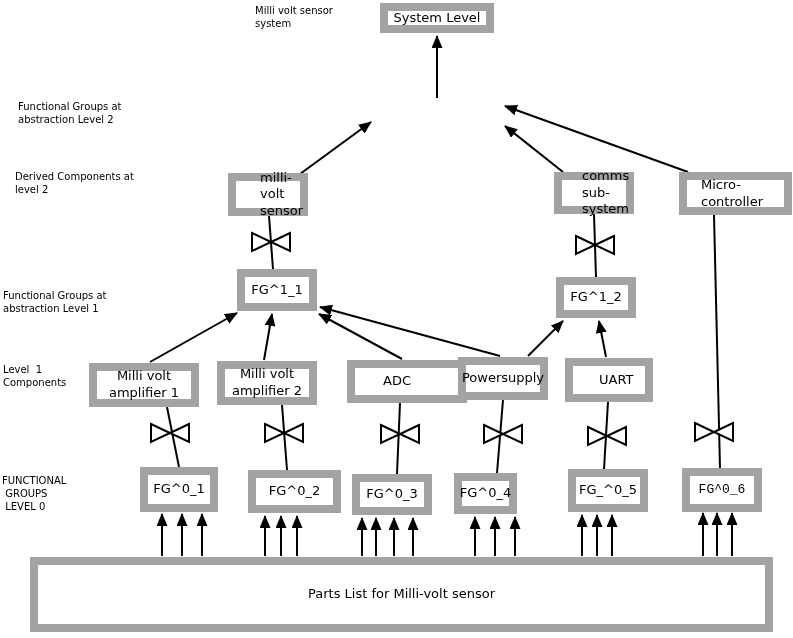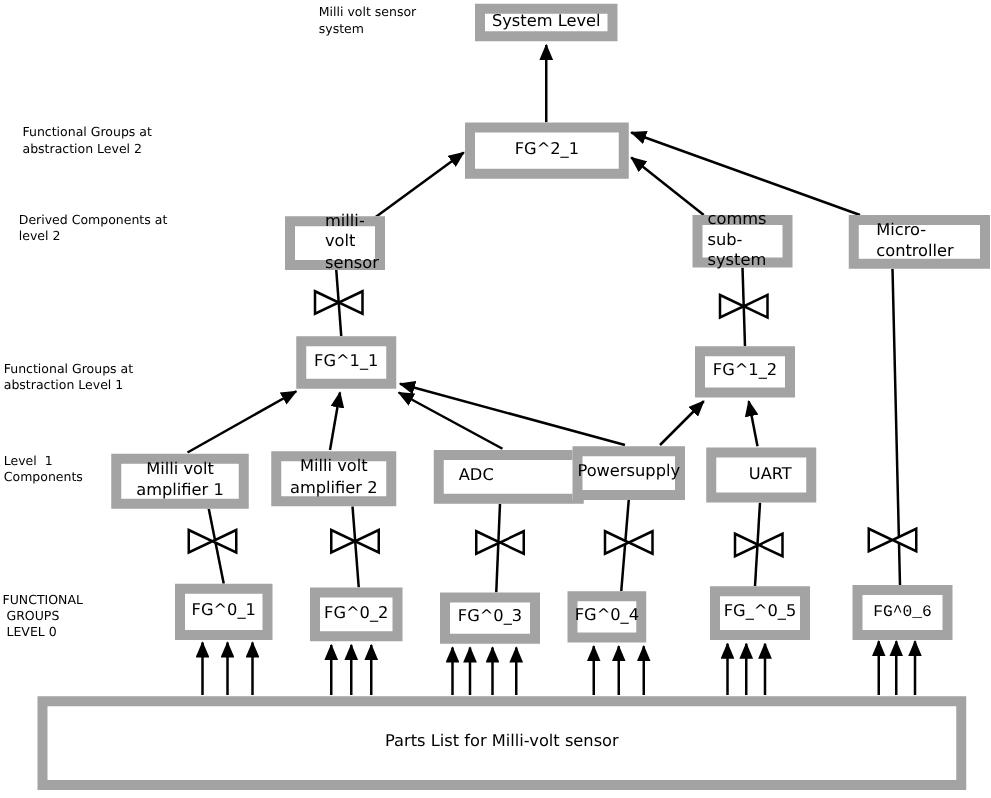--- a/index.html
+++ b/index.html
@@ -114,7 +114,6 @@
  LEVEL 0</div>
 
   <div class="box" style="left:380px;top:3px;width:114px;height:30px;">System Level</div>
-  <div class="box" style="left:372px;top:98px;width:131px;height:45px;">FG^2_1</div>
 
   <div class="box left" style="left:228px;top:173px;width:80px;height:43px;padding-left:24px;">milli-volt
 sensor</div>

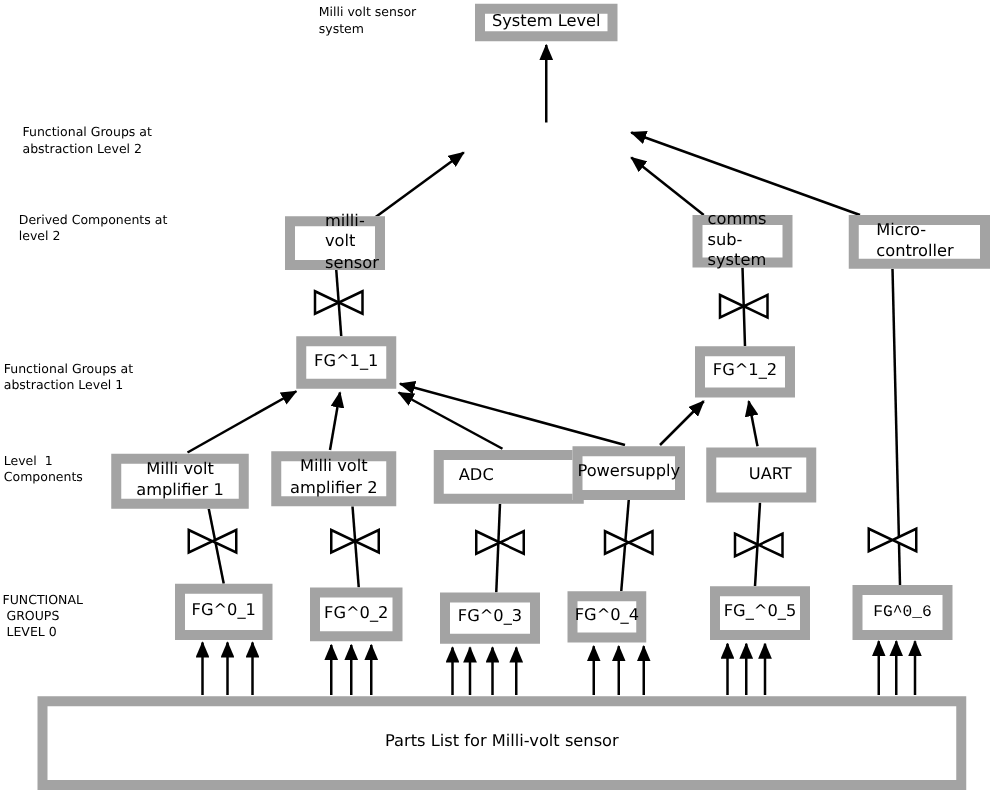--- a/index.html
+++ b/index.html
@@ -117,7 +117,7 @@
 
   <div class="box left" style="left:228px;top:173px;width:80px;height:43px;padding-left:24px;">milli-volt
 sensor</div>
-  <div class="box left" style="left:554px;top:172px;width:80px;height:42px;padding-left:4px;">comms
+  <div class="box left" style="left:554px;top:172px;width:80px;height:42px;padding-left:20px;">comms
 sub-system</div>
   <div class="box left" style="left:679px;top:172px;width:113px;height:43px;padding-left:14px;">Micro-
 controller</div>

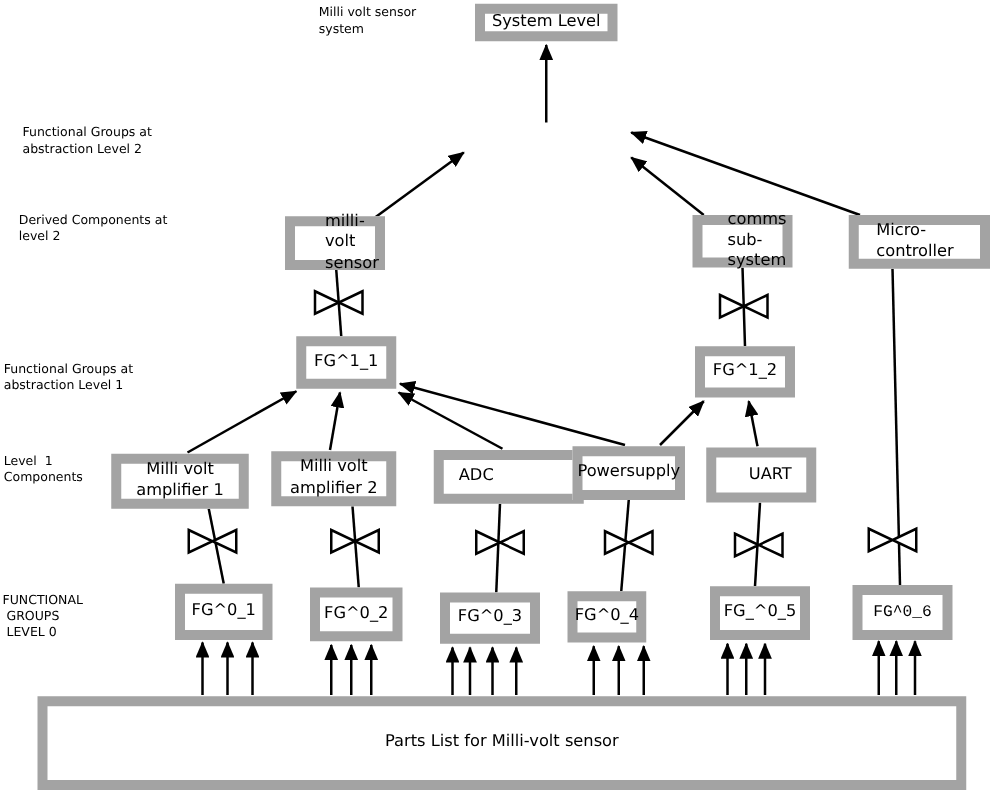--- a/index.html
+++ b/index.html
@@ -129,7 +129,7 @@
 amplifier 1</div>
   <div class="box" style="left:217px;top:361px;width:100px;height:44px;">Milli volt
 amplifier 2</div>
-  <div class="box left" style="left:347px;top:360px;width:120px;height:43px;padding-left:12px;">ADC</div>
+  <div class="box left" style="left:347px;top:360px;width:120px;height:43px;padding-left:28px;">ADC</div>
   <div class="box" style="left:458px;top:357px;width:90px;height:43px;">Powersupply</div>
   <div class="box left" style="left:565px;top:358px;width:88px;height:44px;padding-left:26px;">UART</div>
 

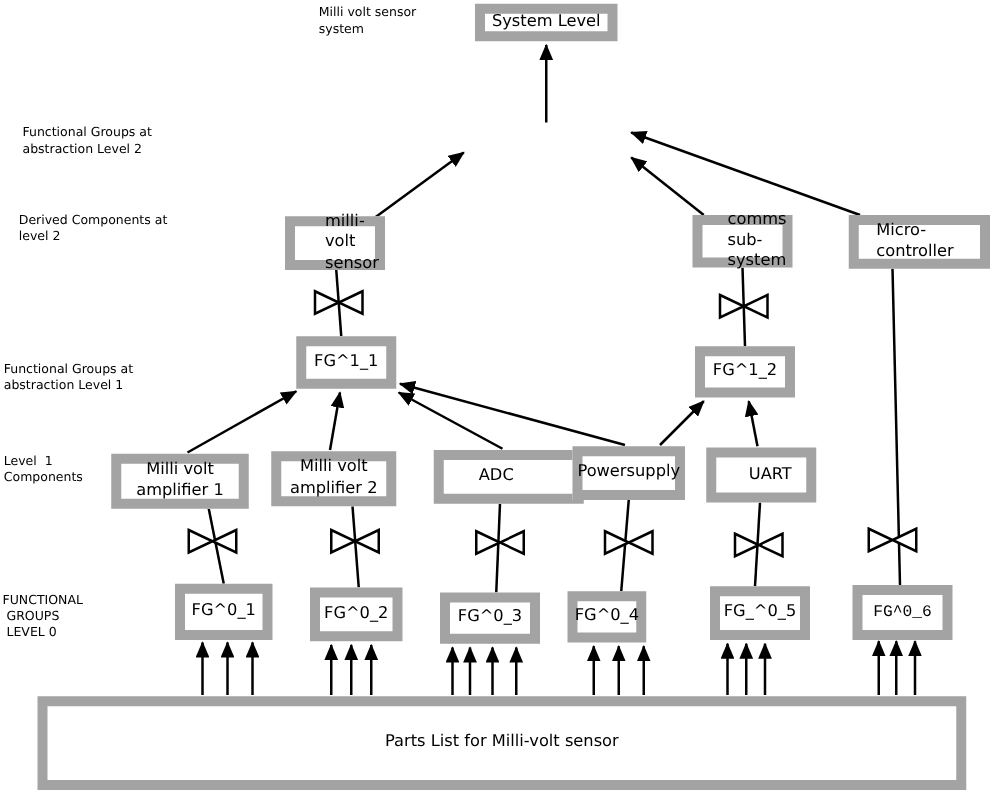--- a/index.html
+++ b/index.html
@@ -134,7 +134,7 @@
   <div class="box left" style="left:565px;top:358px;width:88px;height:44px;padding-left:26px;">UART</div>
 
   <div class="box" style="left:140px;top:467px;width:78px;height:45px;">FG^0_1</div>
-  <div class="box" style="left:248px;top:470px;width:74px;height:43px;">FG^0_2</div>
+  <div class="box" style="left:248px;top:470px;width:93px;height:43px;">FG^0_2</div>
   <div class="box" style="left:352px;top:474px;width:80px;height:41px;">FG^0_3</div>
   <div class="box" style="left:454px;top:473px;width:63px;height:41px;text-align:center;">FG^0_4</div>
   <div class="box" style="left:568px;top:469px;width:80px;height:43px;">FG_^0_5</div>

